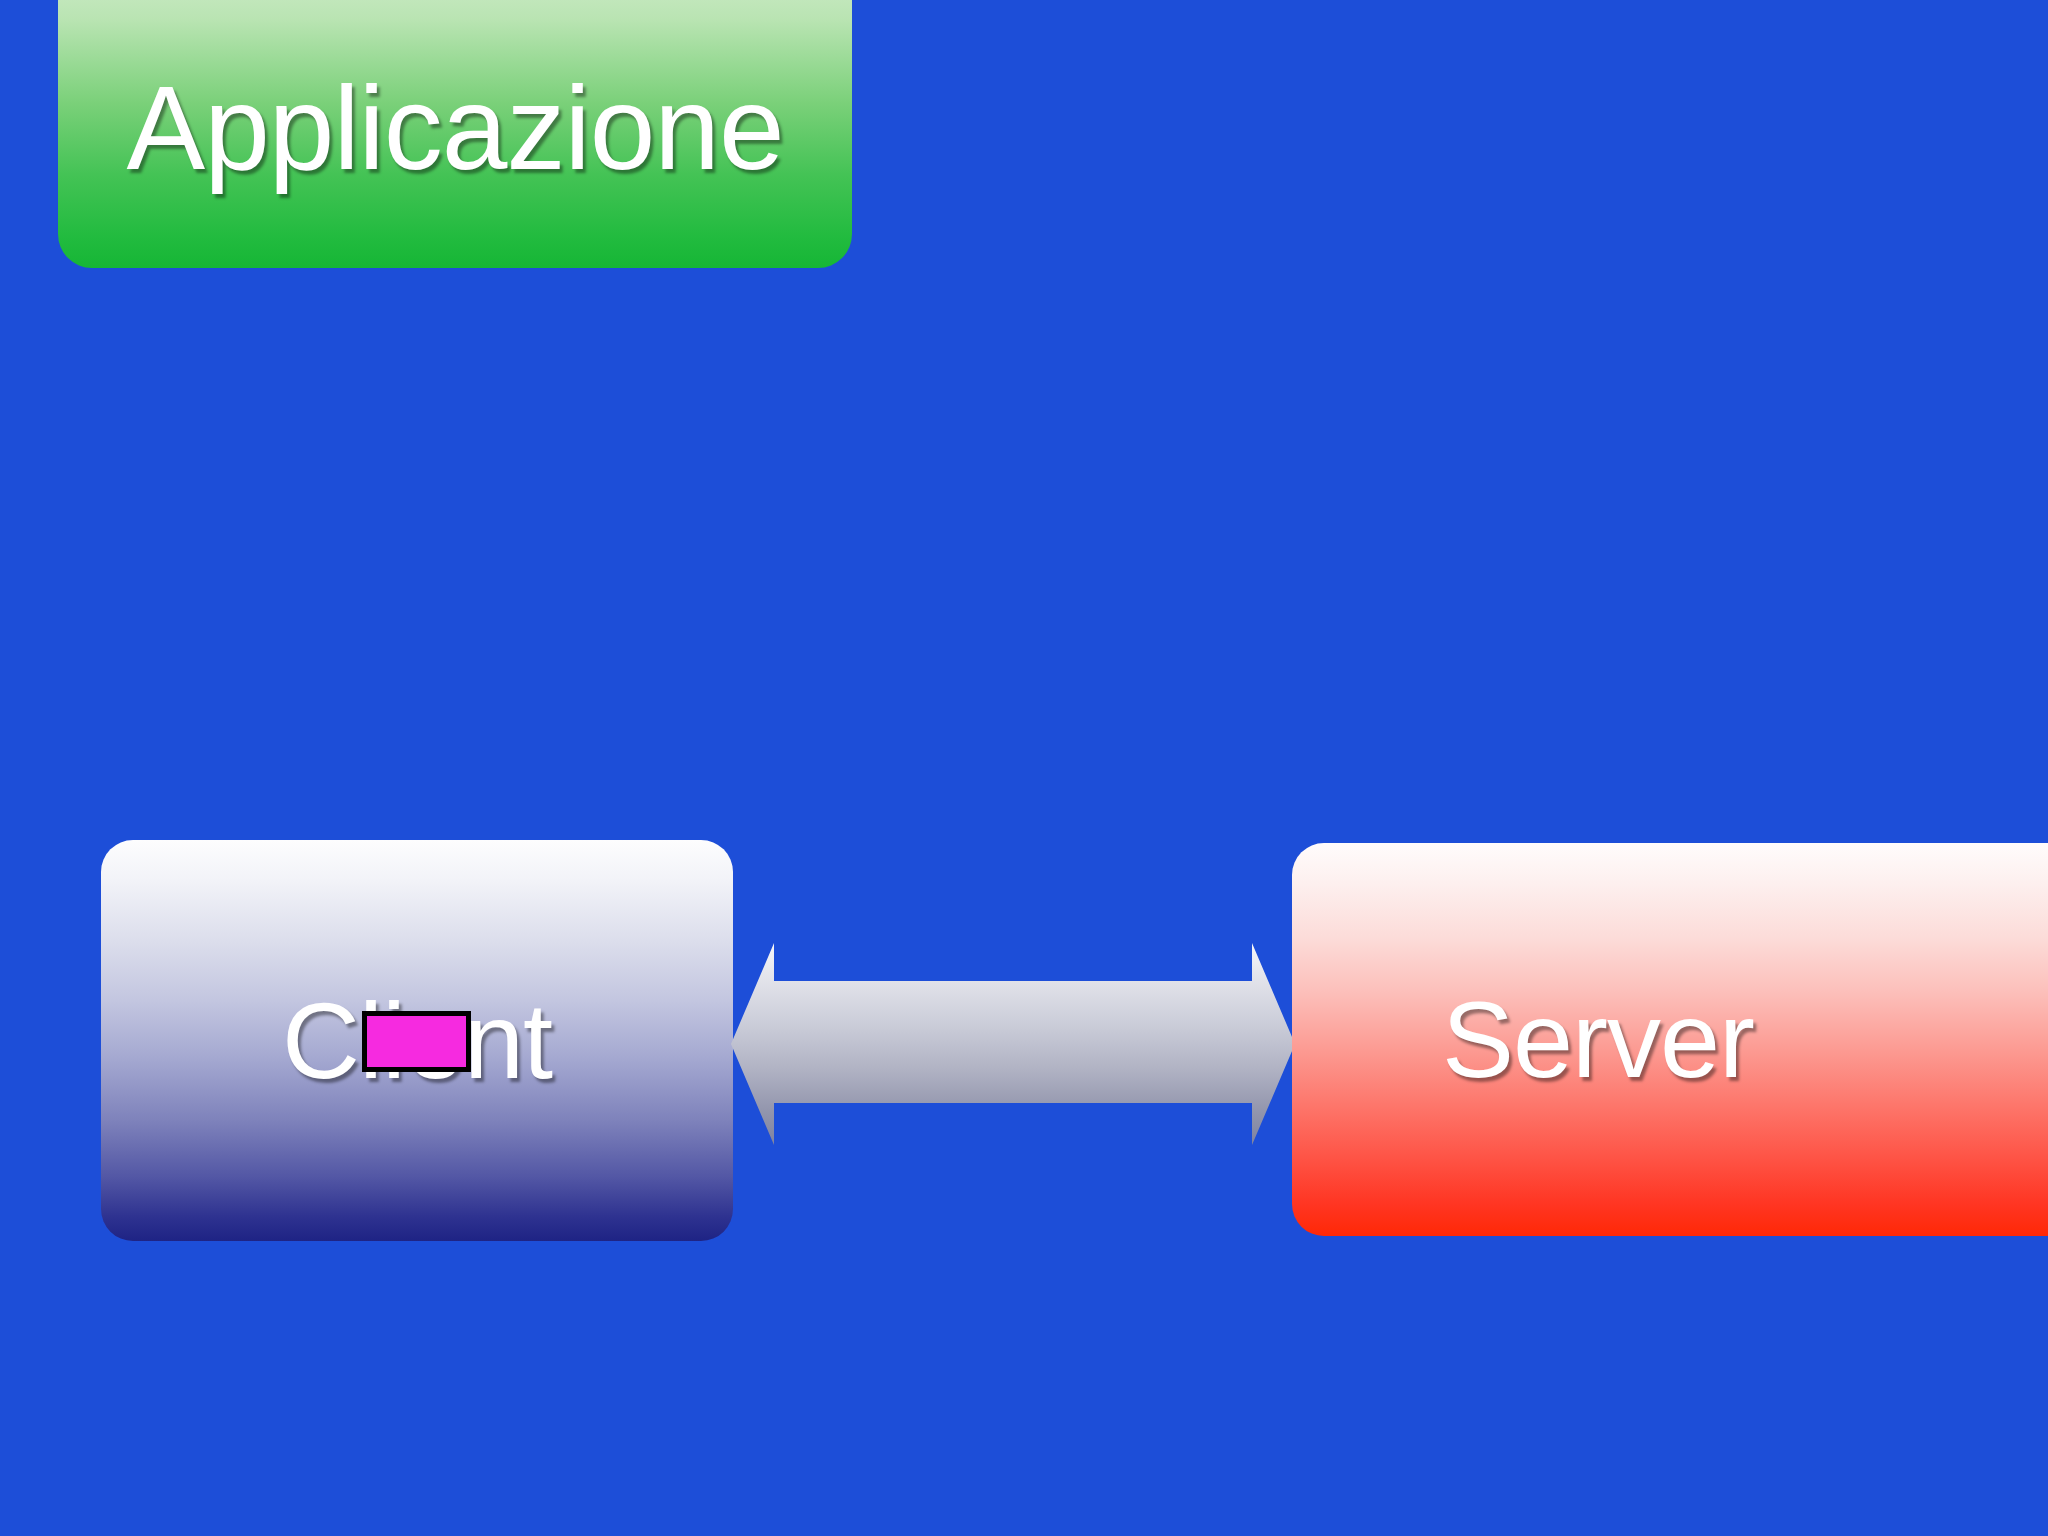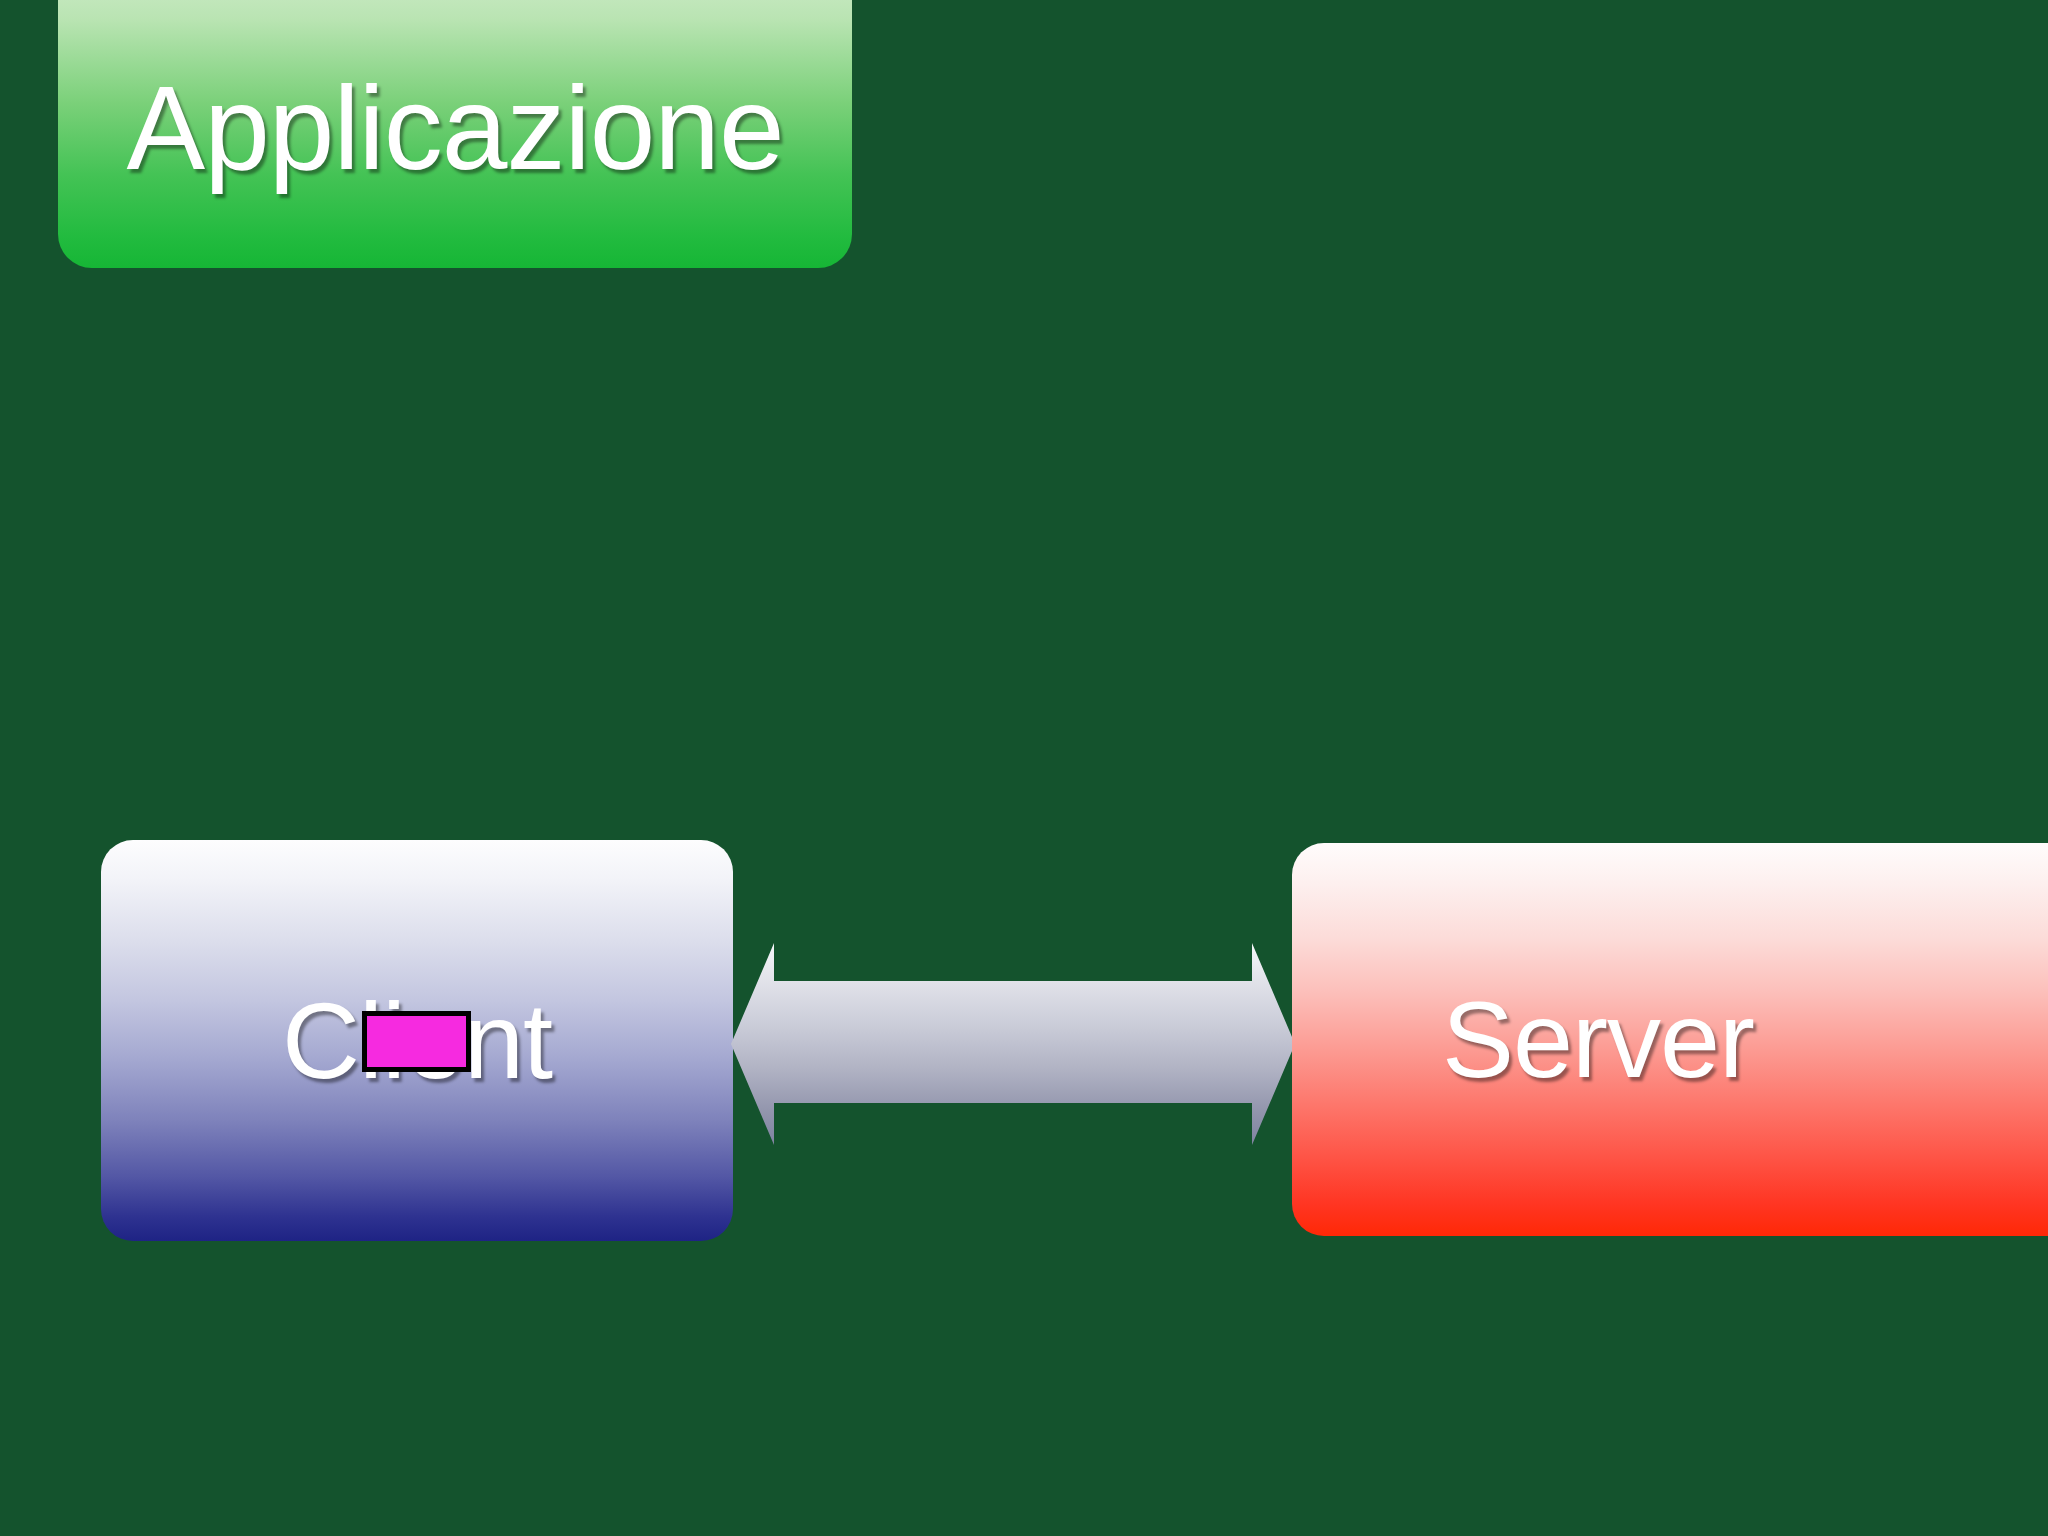--- a/index.html
+++ b/index.html
@@ -17,7 +17,7 @@
     position: relative;
     width: 2048px;
     height: 1536px;
-    background: #14532d;
+    background: #1d4ed8;
     overflow: hidden;
   }
 

